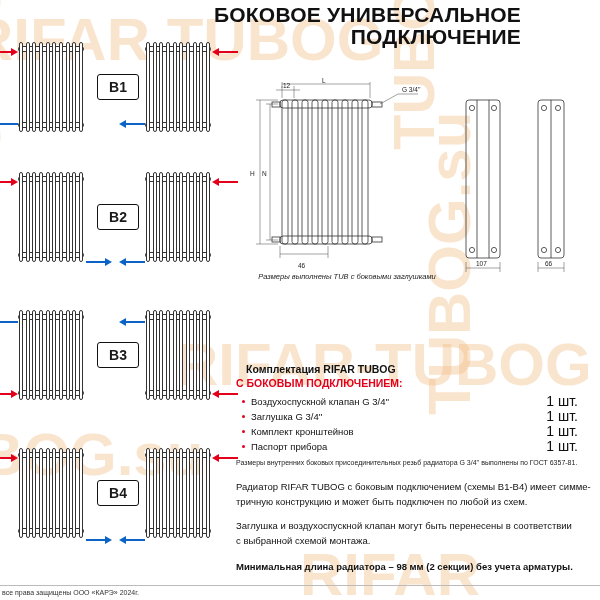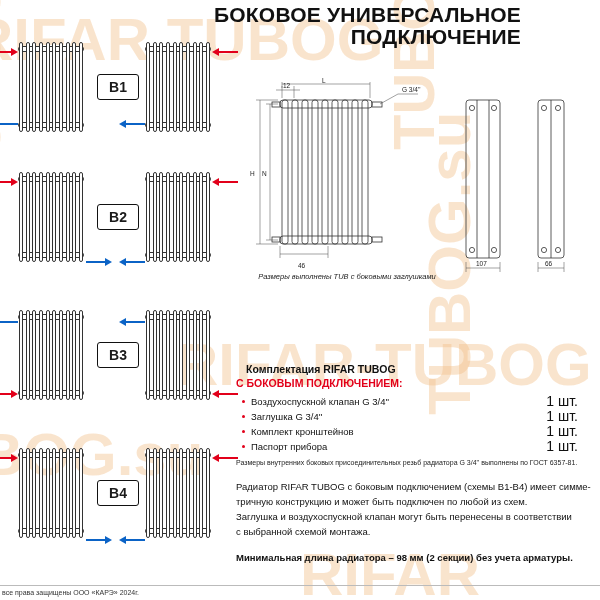--- a/index.html
+++ b/index.html
@@ -97,7 +97,7 @@
   .note{font-size:7px;color:#222;margin-top:4px;line-height:10px;}
   .para{font-size:9.5px;line-height:15px;color:#111;margin-top:11px;}
   .para.b{font-weight:700;}
-  .para2{font-size:9.5px;line-height:15px;color:#111;}
+  .para2{font-size:9.5px;line-height:15px;color:#111;margin-top:9px;}
 
   
   .footer{

